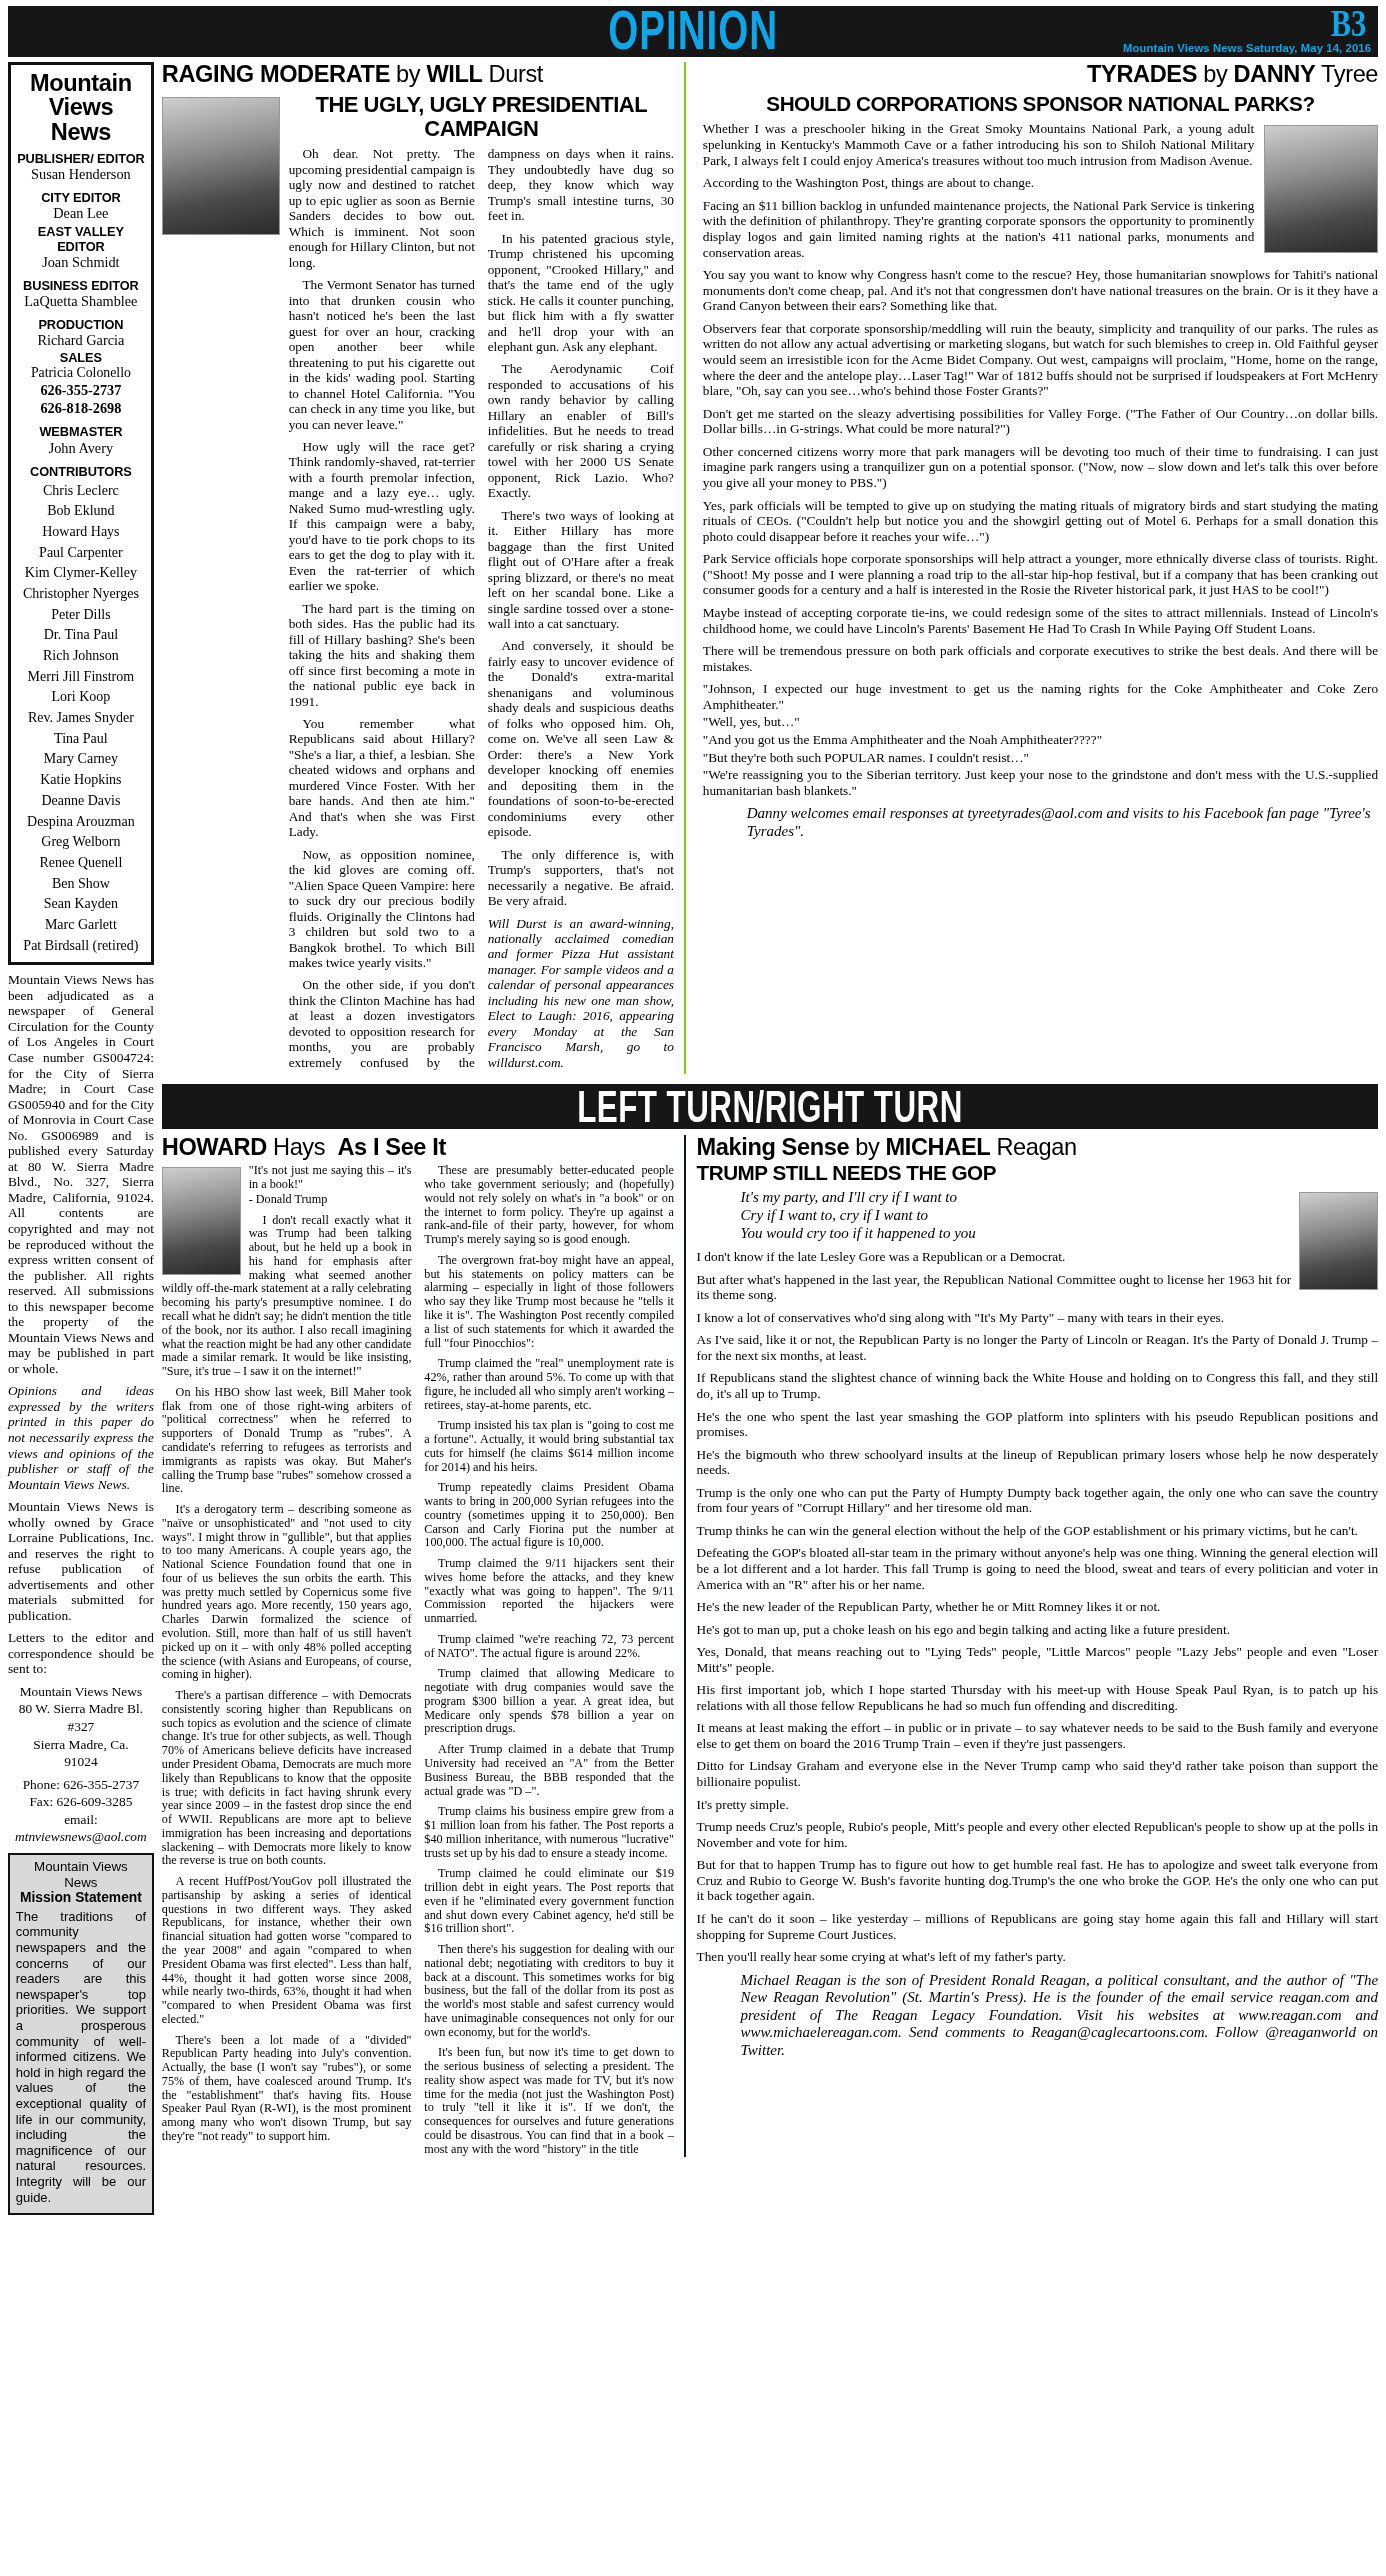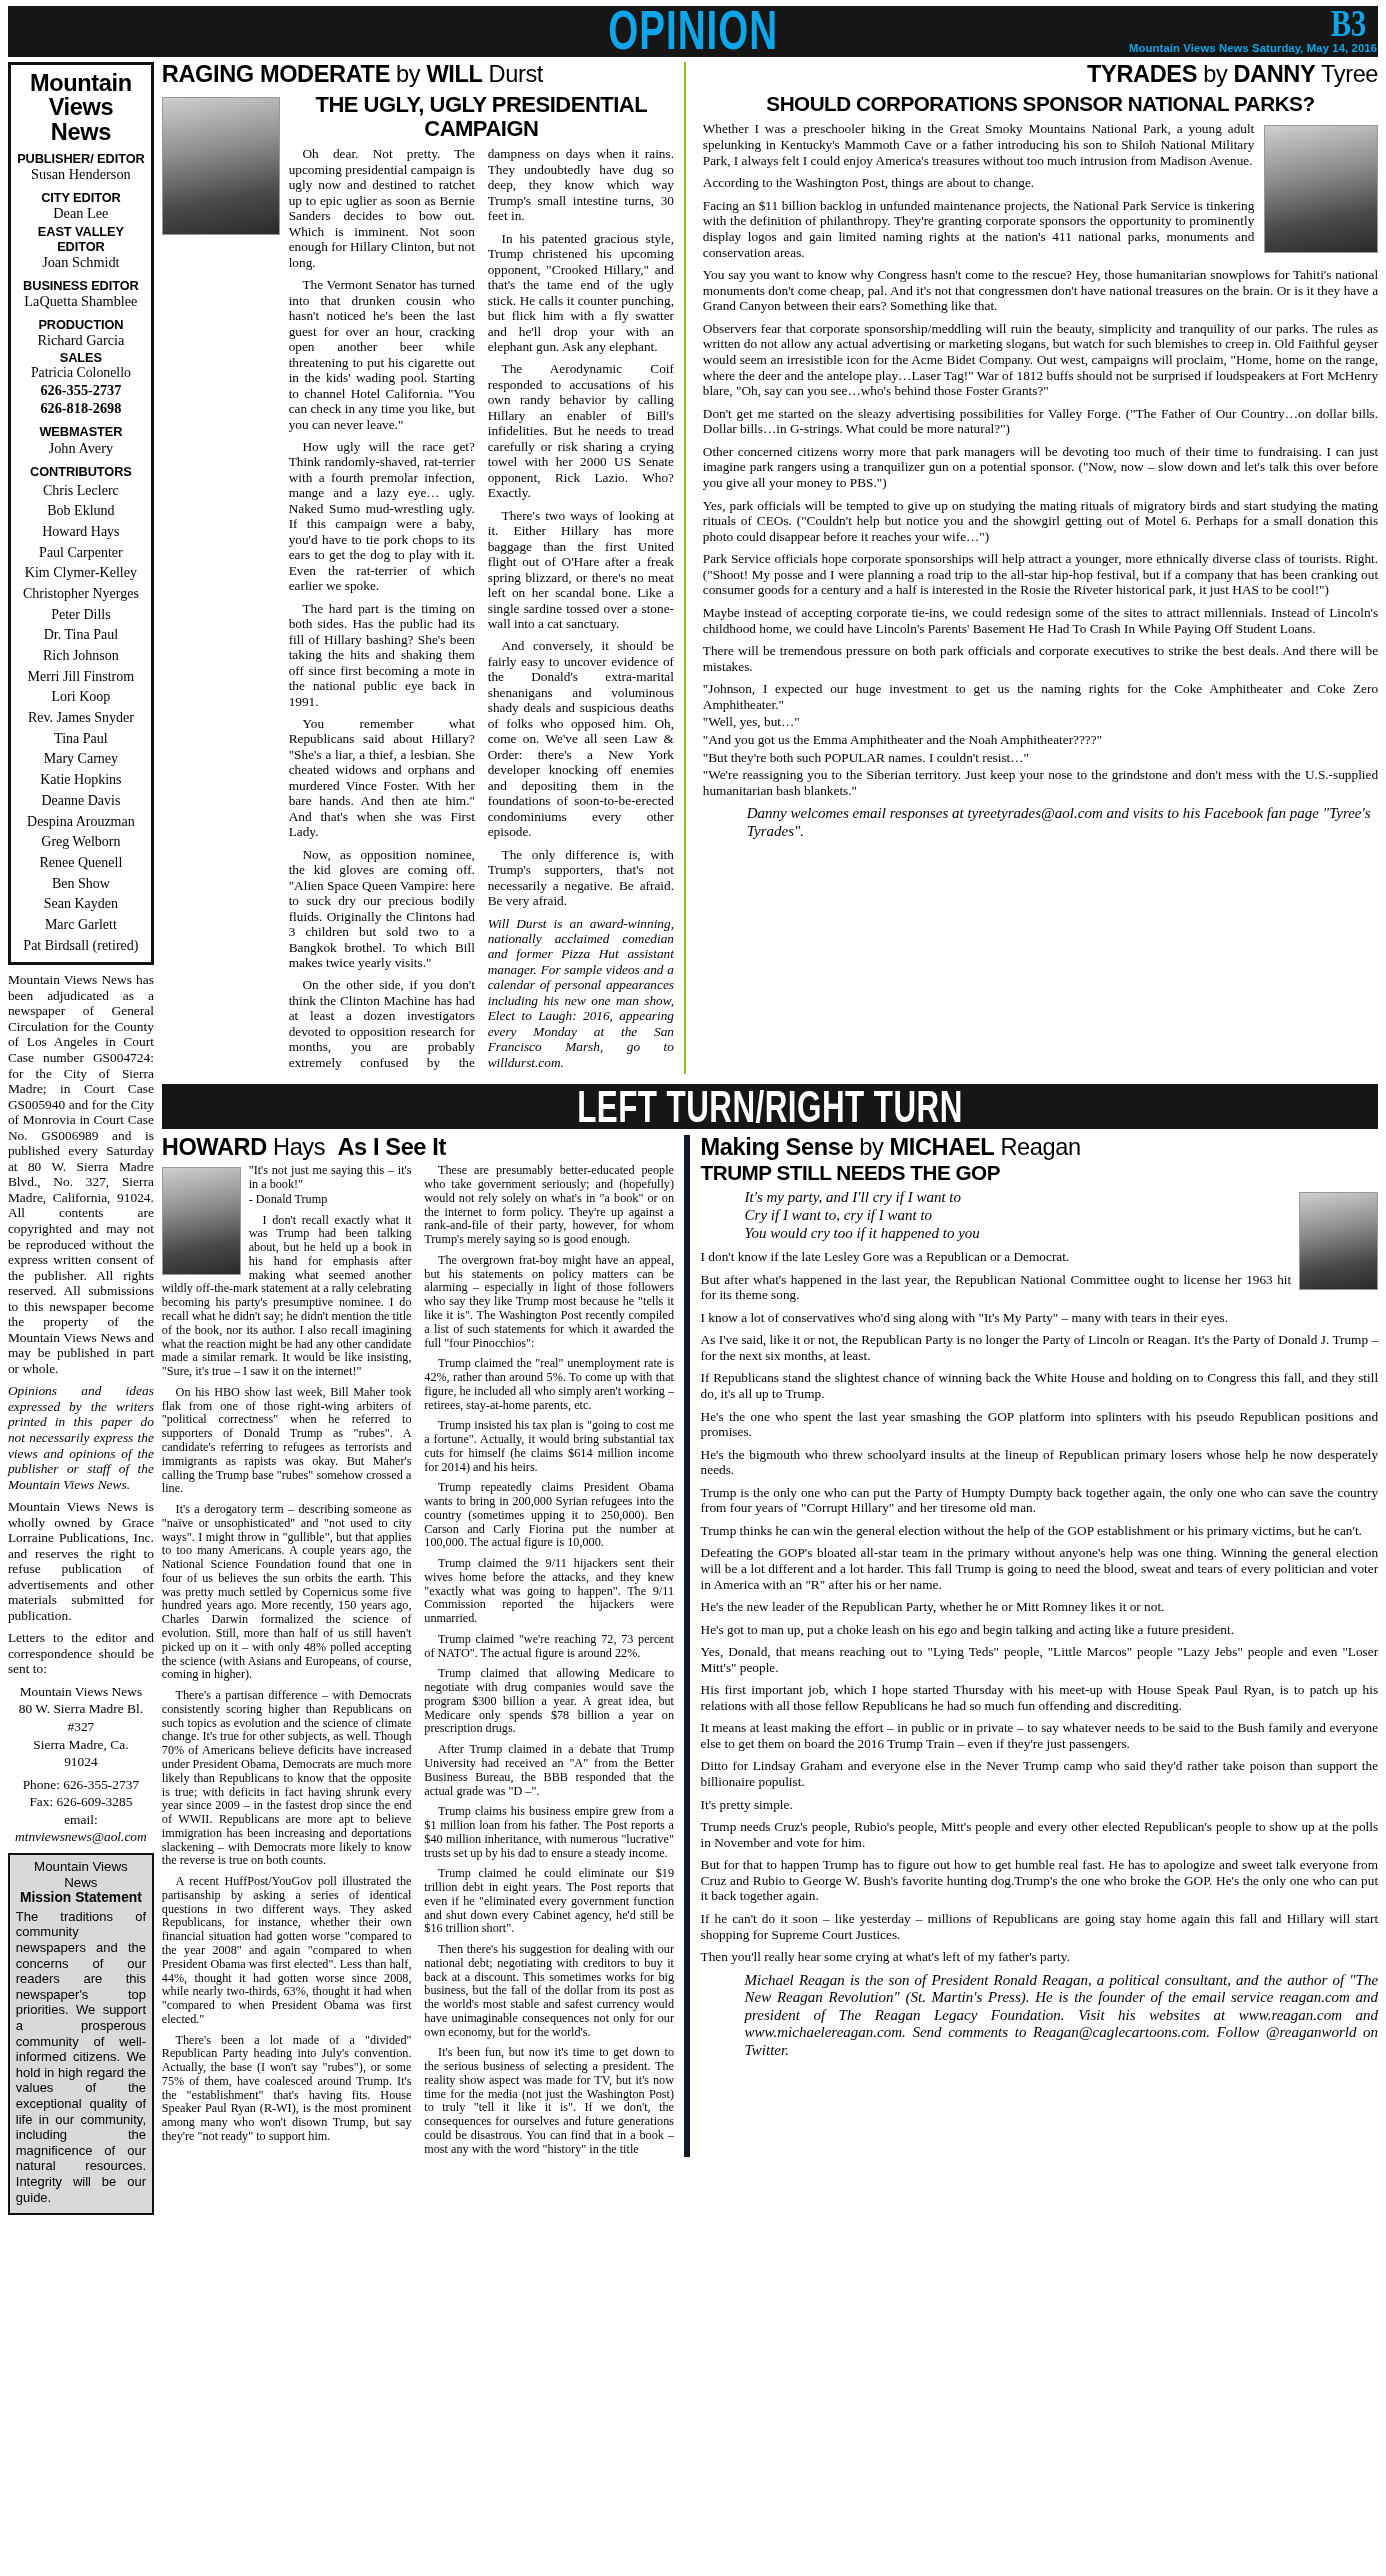--- a/index.html
+++ b/index.html
@@ -33,7 +33,7 @@
     line-height:1;
   }
   .masthead-date {
-    position:absolute; right:1px; bottom:3px;
+    position:absolute; right:7px; bottom:3px;
     font-family:"Liberation Sans", sans-serif; font-weight:bold;
     font-size:11.3px; letter-spacing:0.1px;
   }

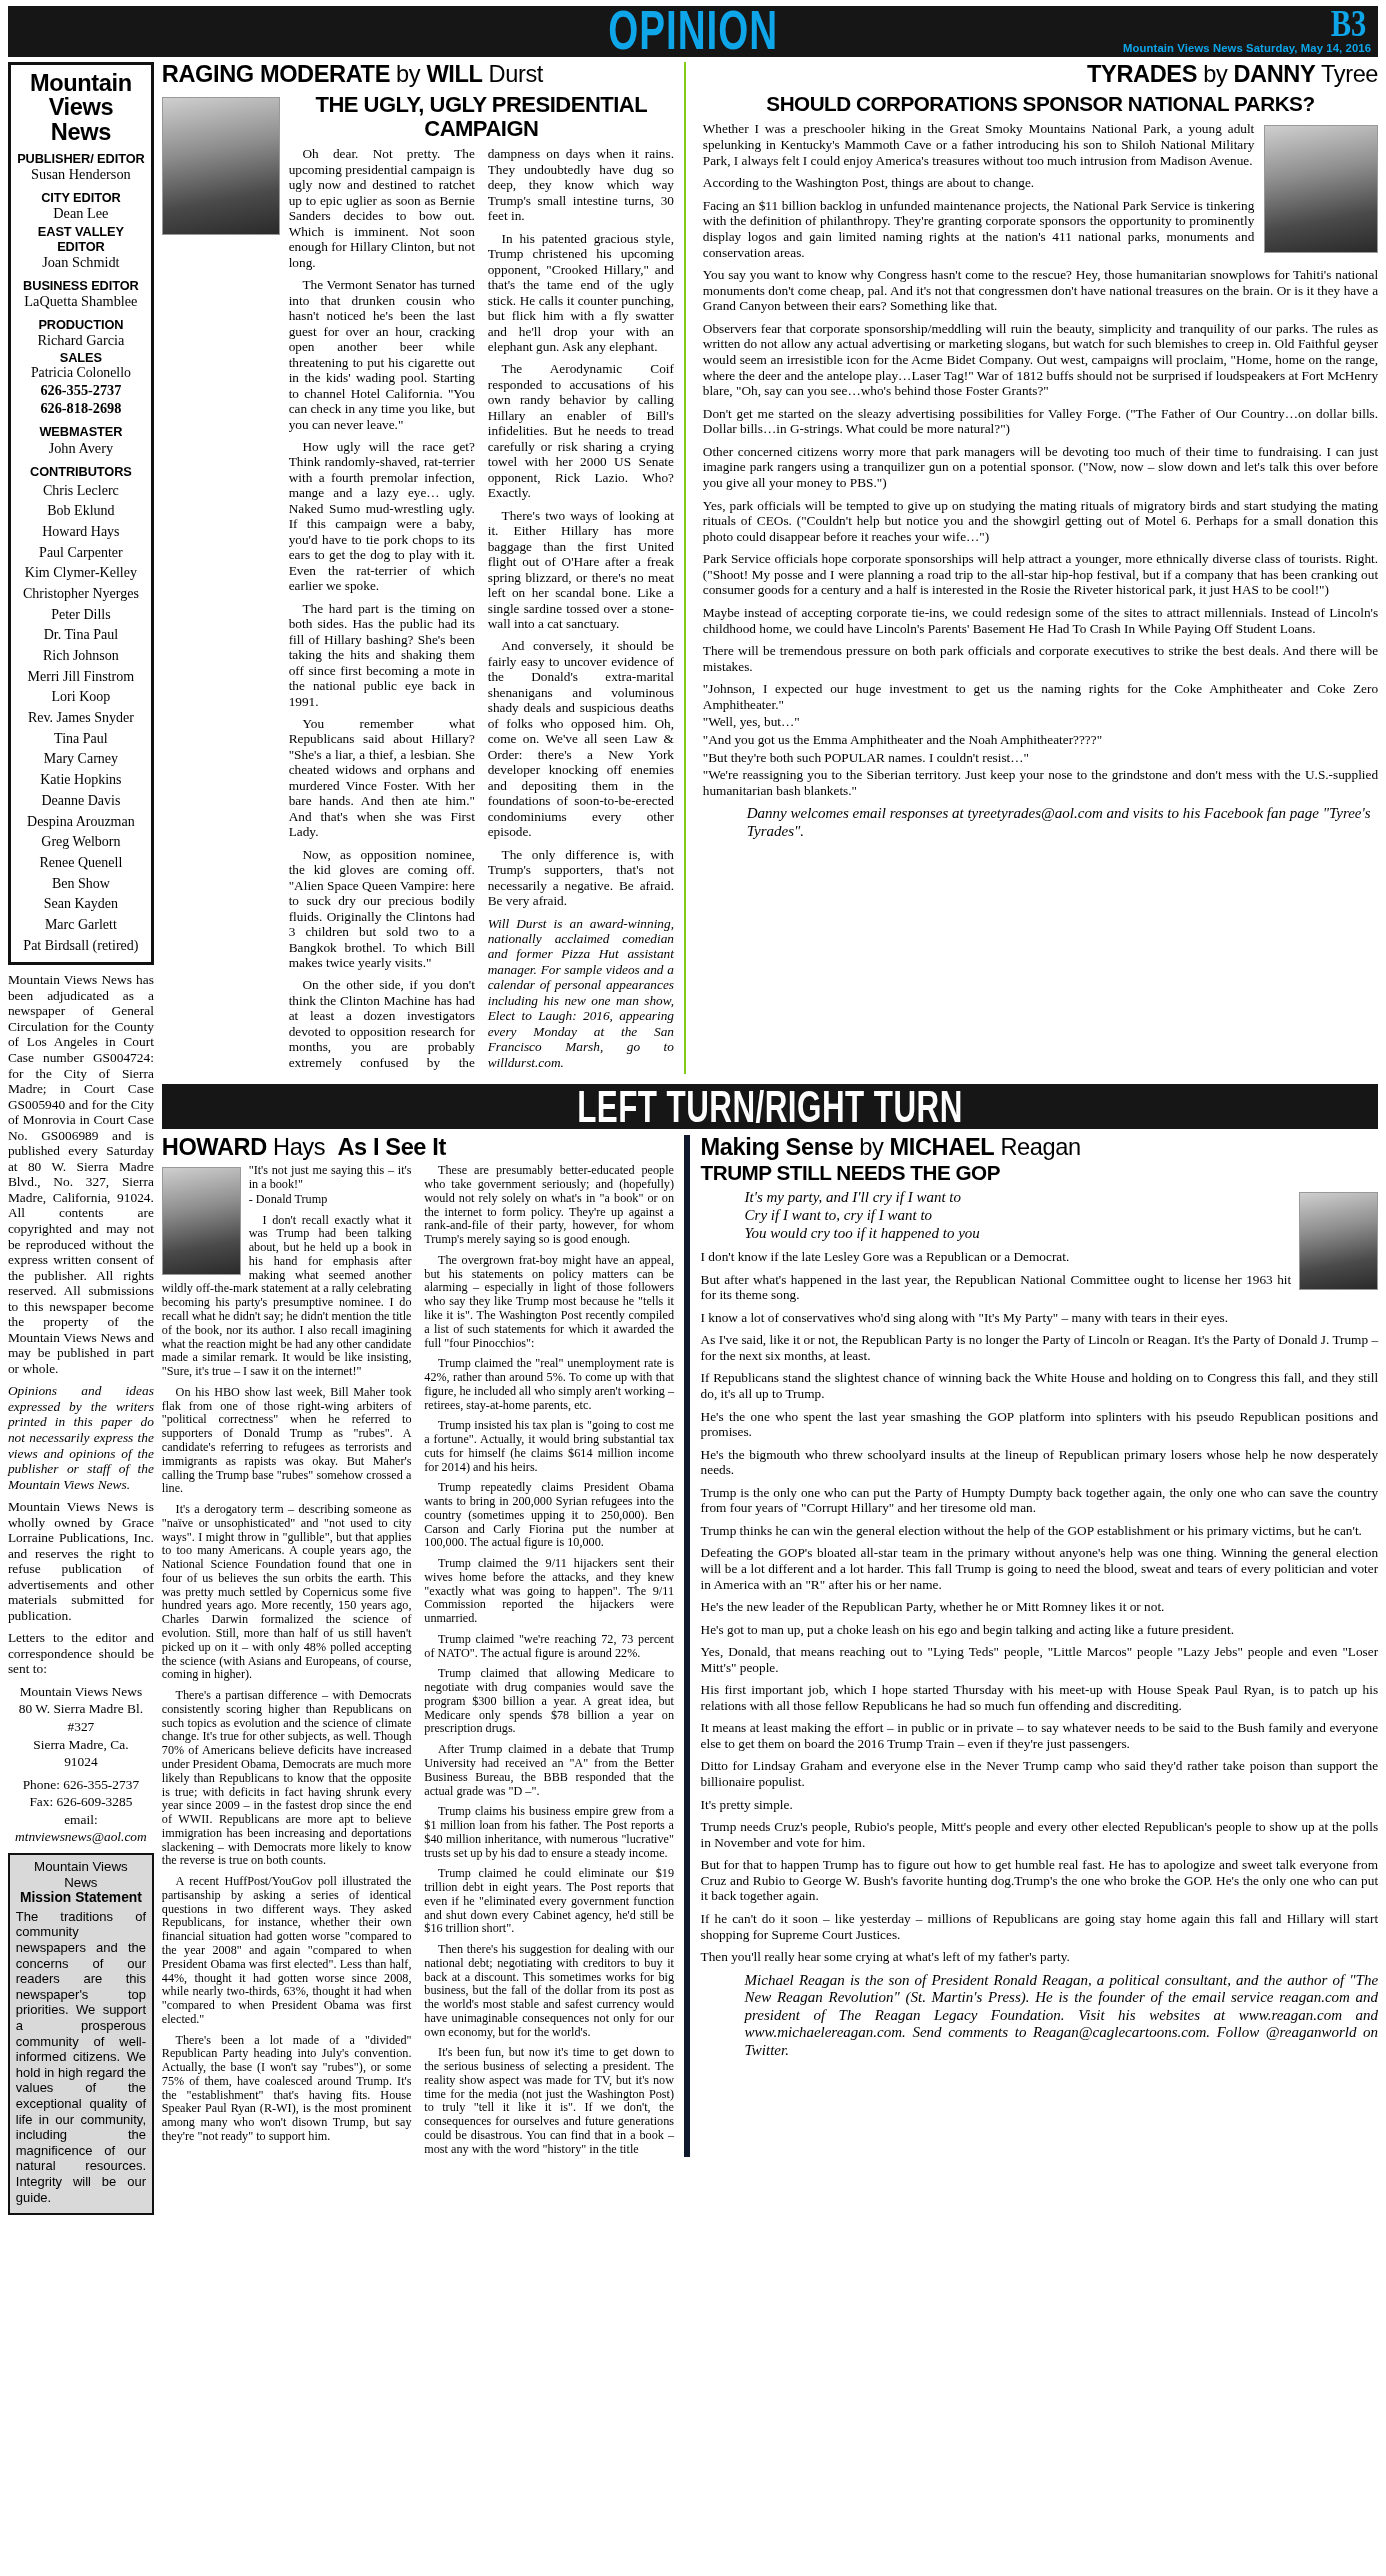--- a/index.html
+++ b/index.html
@@ -160,7 +160,7 @@
 
   .lower { display:flex; margin-top:5.9px; }
   .low-left  { width:522px; flex:0 0 522px; padding-right:9.8px; }
-  .low-right { flex:1 1 auto; padding-left:10.8px; border-left:6px solid #0f172a; }
+  .low-right { flex:1 1 auto; padding-left:10.8px; border-left:2px solid #0f172a; }
 </style>
 </head>
 <body>

